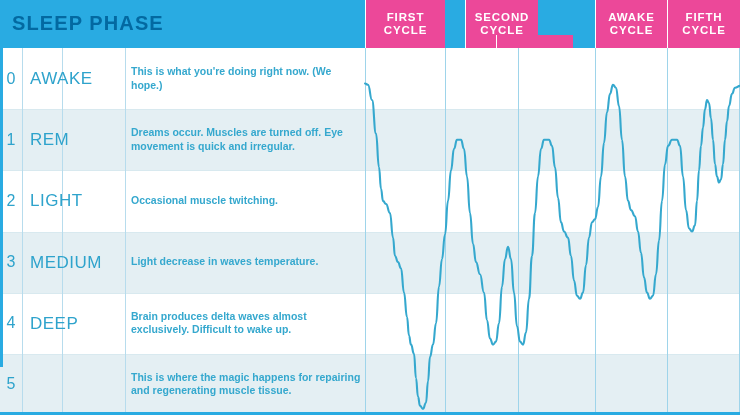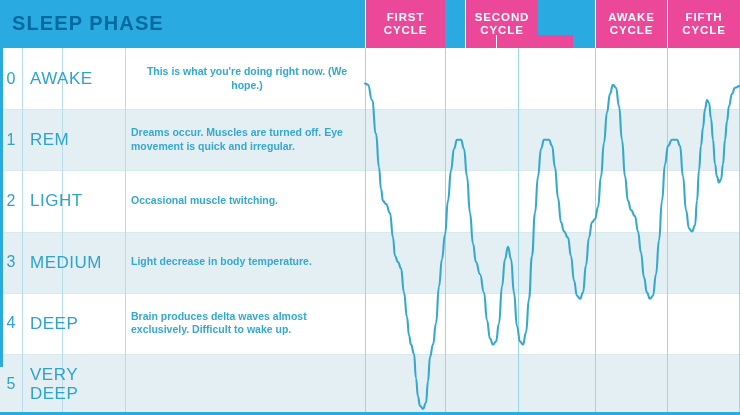--- a/index.html
+++ b/index.html
@@ -196,7 +196,7 @@
   <div class="text-layer" id="text-layer">
       <div class="row-cell row-num" style="top: 0px; height: 61.1667px;">0</div>
       <div class="row-cell row-name" style="top: 0px; height: 61.1667px;">AWAKE</div>
-      <div class="row-cell row-desc" style="top: 0px; height: 61.1667px; text-align: center;">This is what you're doing right now. (We hope.)</div>
+      <div class="row-cell row-desc" style="top: 0px; height: 61.1667px;">This is what you're doing right now. (We hope.)</div>
       <div class="row-cell row-num" style="top: 61.1667px; height: 61.1667px;">1</div>
       <div class="row-cell row-name" style="top: 61.1667px; height: 61.1667px;">REM</div>
       <div class="row-cell row-desc" style="top: 61.1667px; height: 61.1667px;">Dreams occur. Muscles are turned off. Eye movement is quick and irregular.</div>

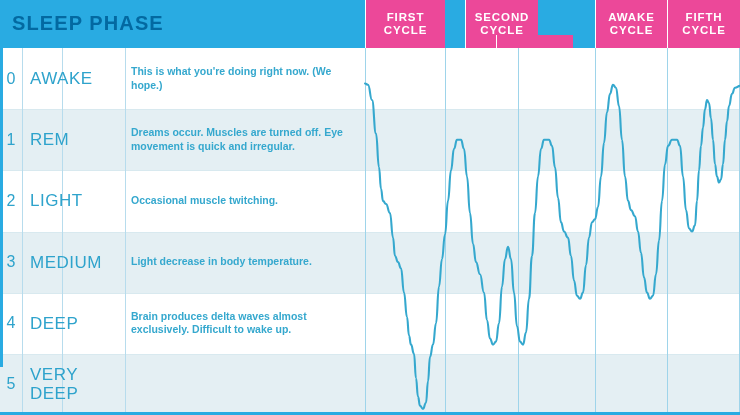--- a/index.html
+++ b/index.html
@@ -205,7 +205,7 @@
       <div class="row-cell row-name" style="top: 122.333px; height: 61.1667px;">LIGHT</div>
       <div class="row-cell row-num" style="top: 183.5px; height: 61.1667px;">3</div>
       <div class="row-cell row-name" style="top: 183.5px; height: 61.1667px;">MEDIUM</div>
-      <div class="row-cell row-desc" style="top: 183.5px; height: 61.1667px;">Light decrease in body temperature.</div>
+      <div class="row-cell row-desc" style="top: 183.5px; height: 61.1667px;">Light decrease in waves temperature.</div>
       <div class="row-cell row-num" style="top: 244.667px; height: 61.1667px;">4</div>
       <div class="row-cell row-desc" style="top: 244.667px; height: 61.1667px;">Brain produces delta waves almost exclusively. Difficult to wake up.</div>
       <div class="row-cell row-name" style="top: 244.667px; height: 61.1667px;">DEEP</div>

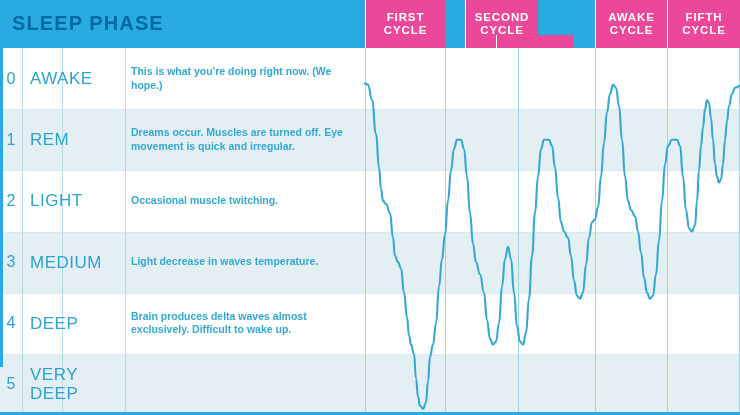--- a/index.html
+++ b/index.html
@@ -210,7 +210,6 @@
       <div class="row-cell row-desc" style="top: 244.667px; height: 61.1667px;">Brain produces delta waves almost exclusively. Difficult to wake up.</div>
       <div class="row-cell row-name" style="top: 244.667px; height: 61.1667px;">DEEP</div>
       <div class="row-cell row-num" style="top: 305.833px; height: 61.1667px;">5</div>
-      <div class="row-cell row-name" style="top: 305.833px; height: 61.1667px;">VERY DEEP</div>
     </div>
 
   <div class="edge-left"></div>

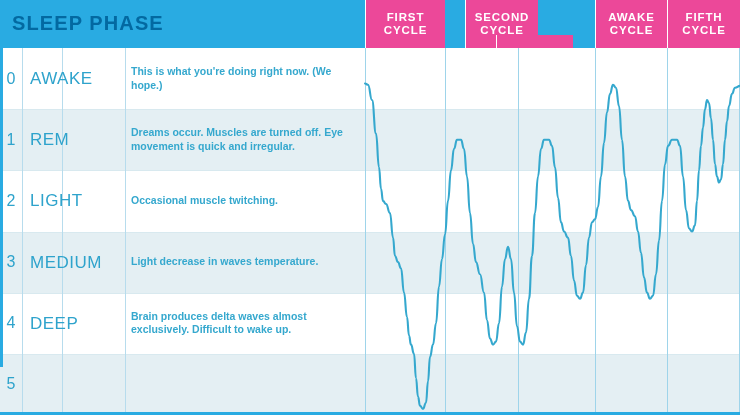--- a/index.html
+++ b/index.html
@@ -210,6 +210,7 @@
       <div class="row-cell row-desc" style="top: 244.667px; height: 61.1667px;">Brain produces delta waves almost exclusively. Difficult to wake up.</div>
       <div class="row-cell row-name" style="top: 244.667px; height: 61.1667px;">DEEP</div>
       <div class="row-cell row-num" style="top: 305.833px; height: 61.1667px;">5</div>
+      <div class="row-cell row-desc" style="top: 305.833px; height: 61.1667px;">This is where the magic happens for repairing and regenerating muscle tissue.</div>
     </div>
 
   <div class="edge-left"></div>

